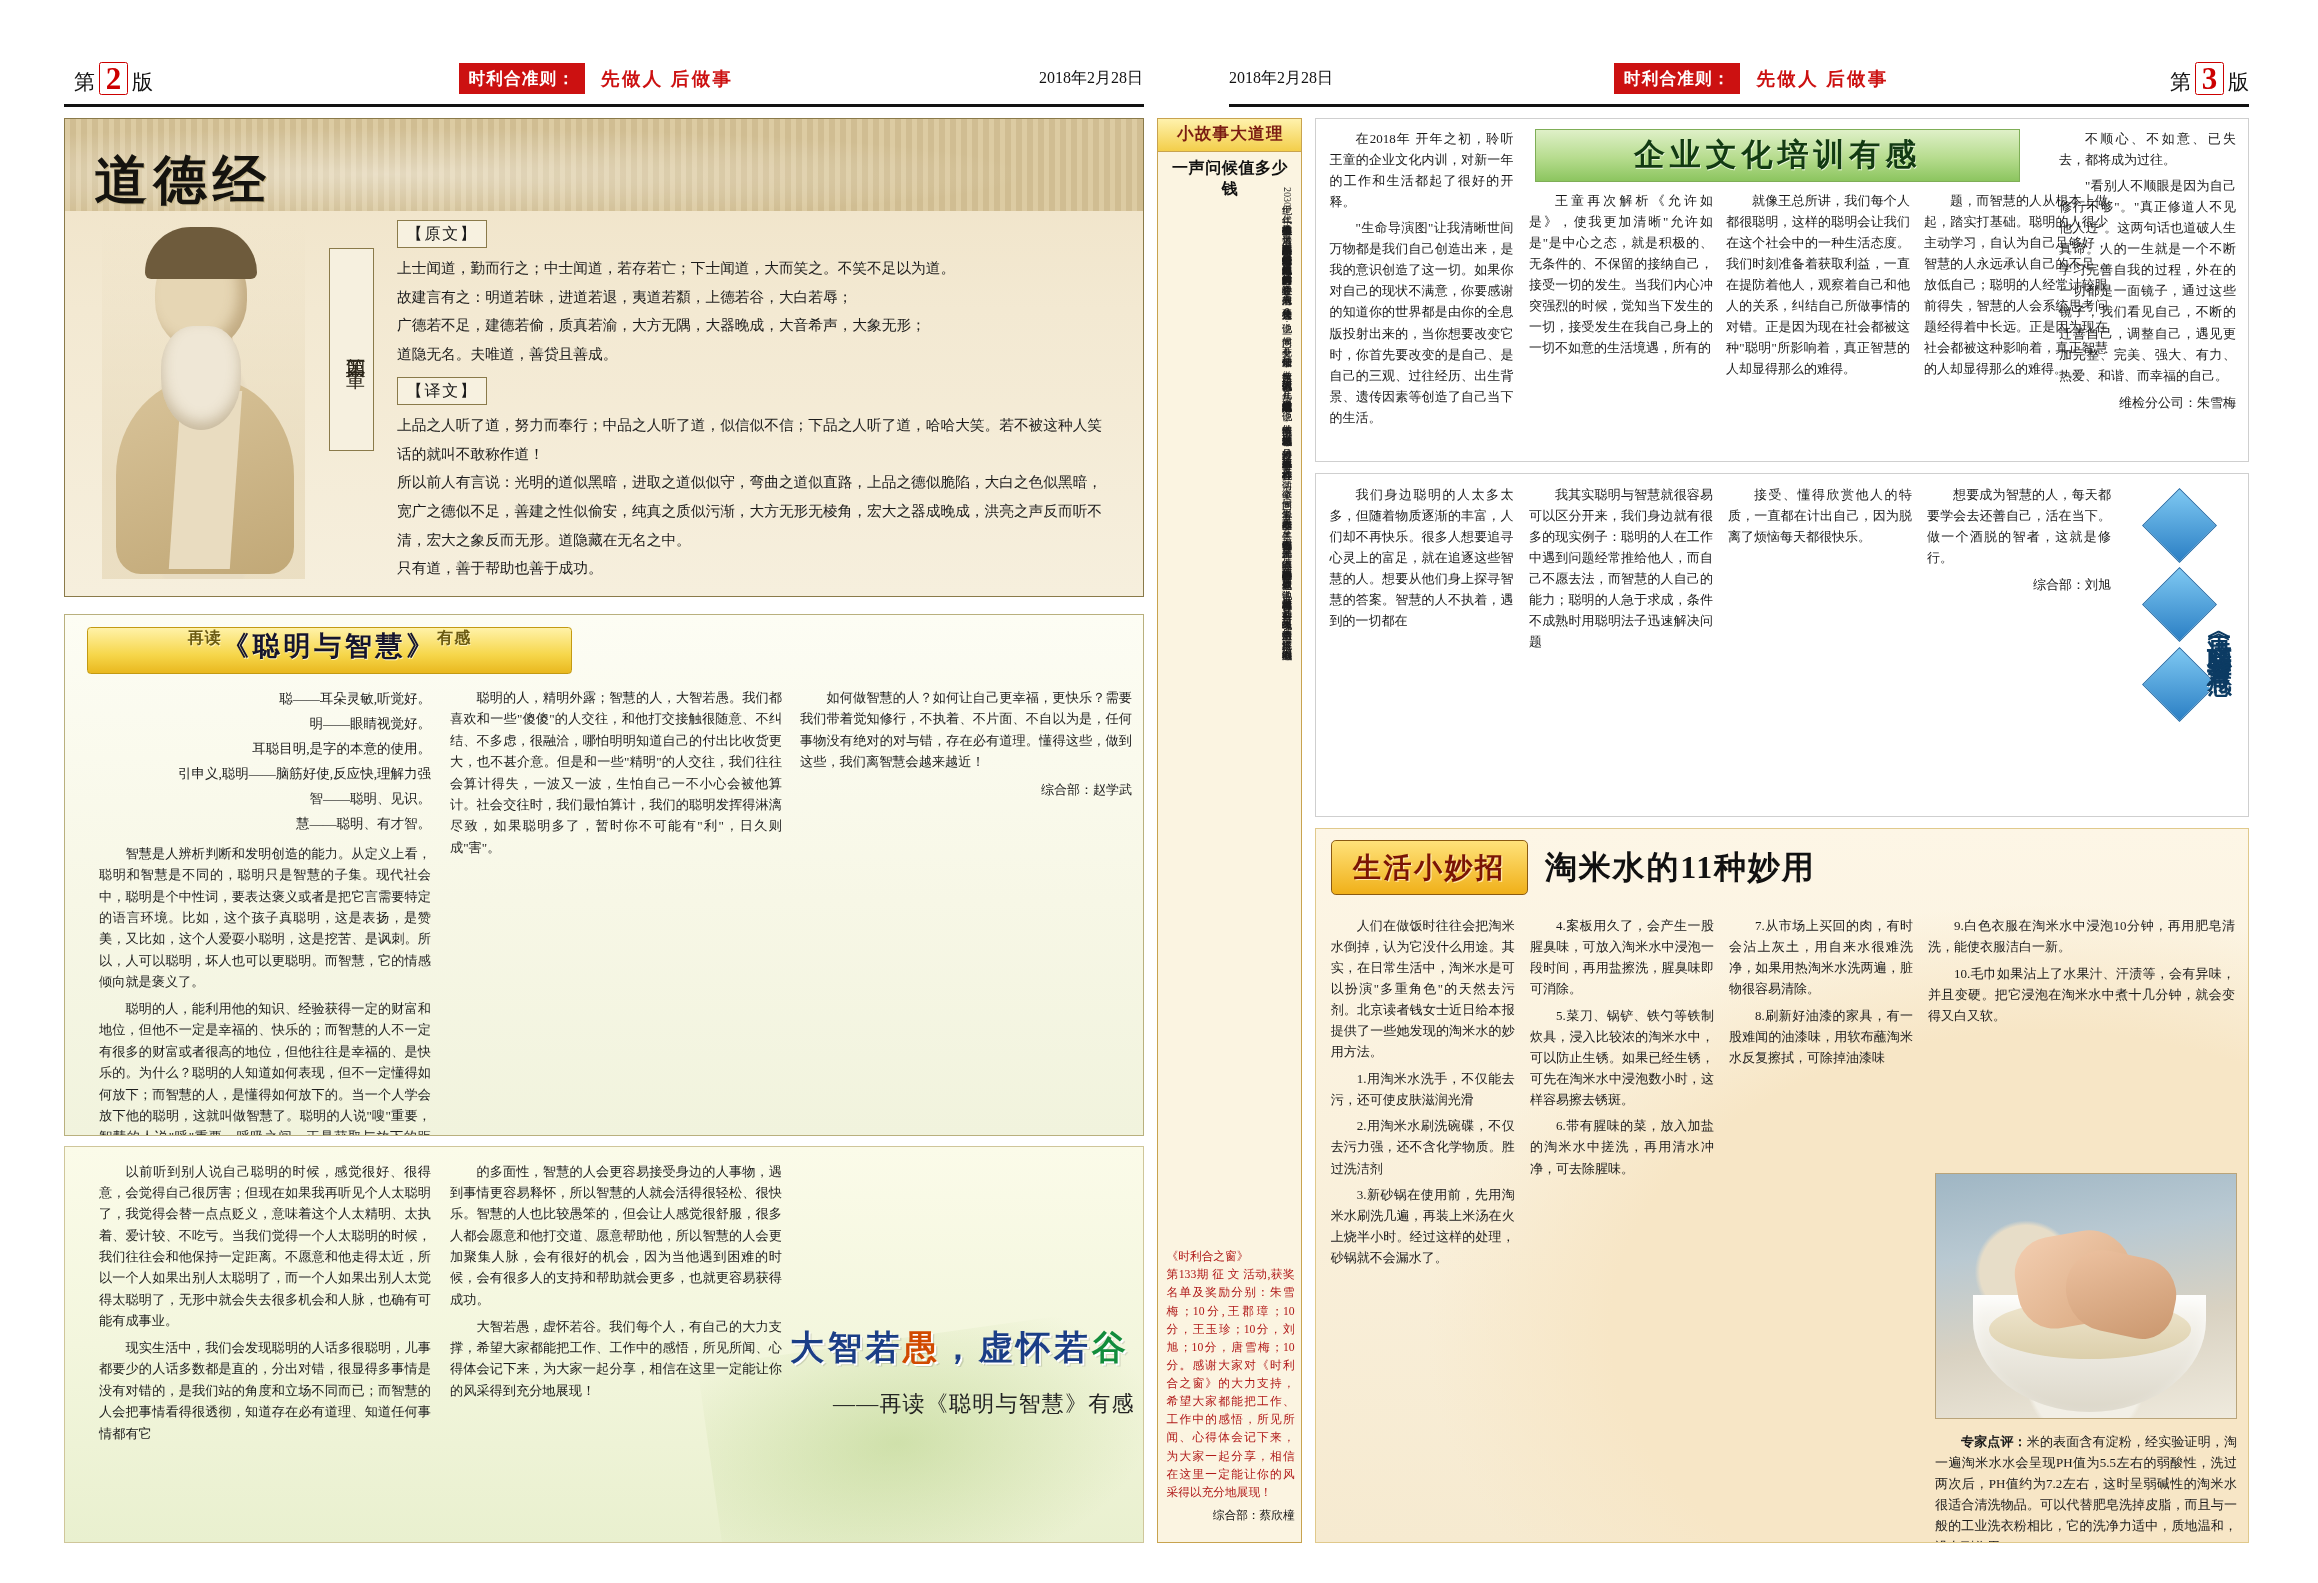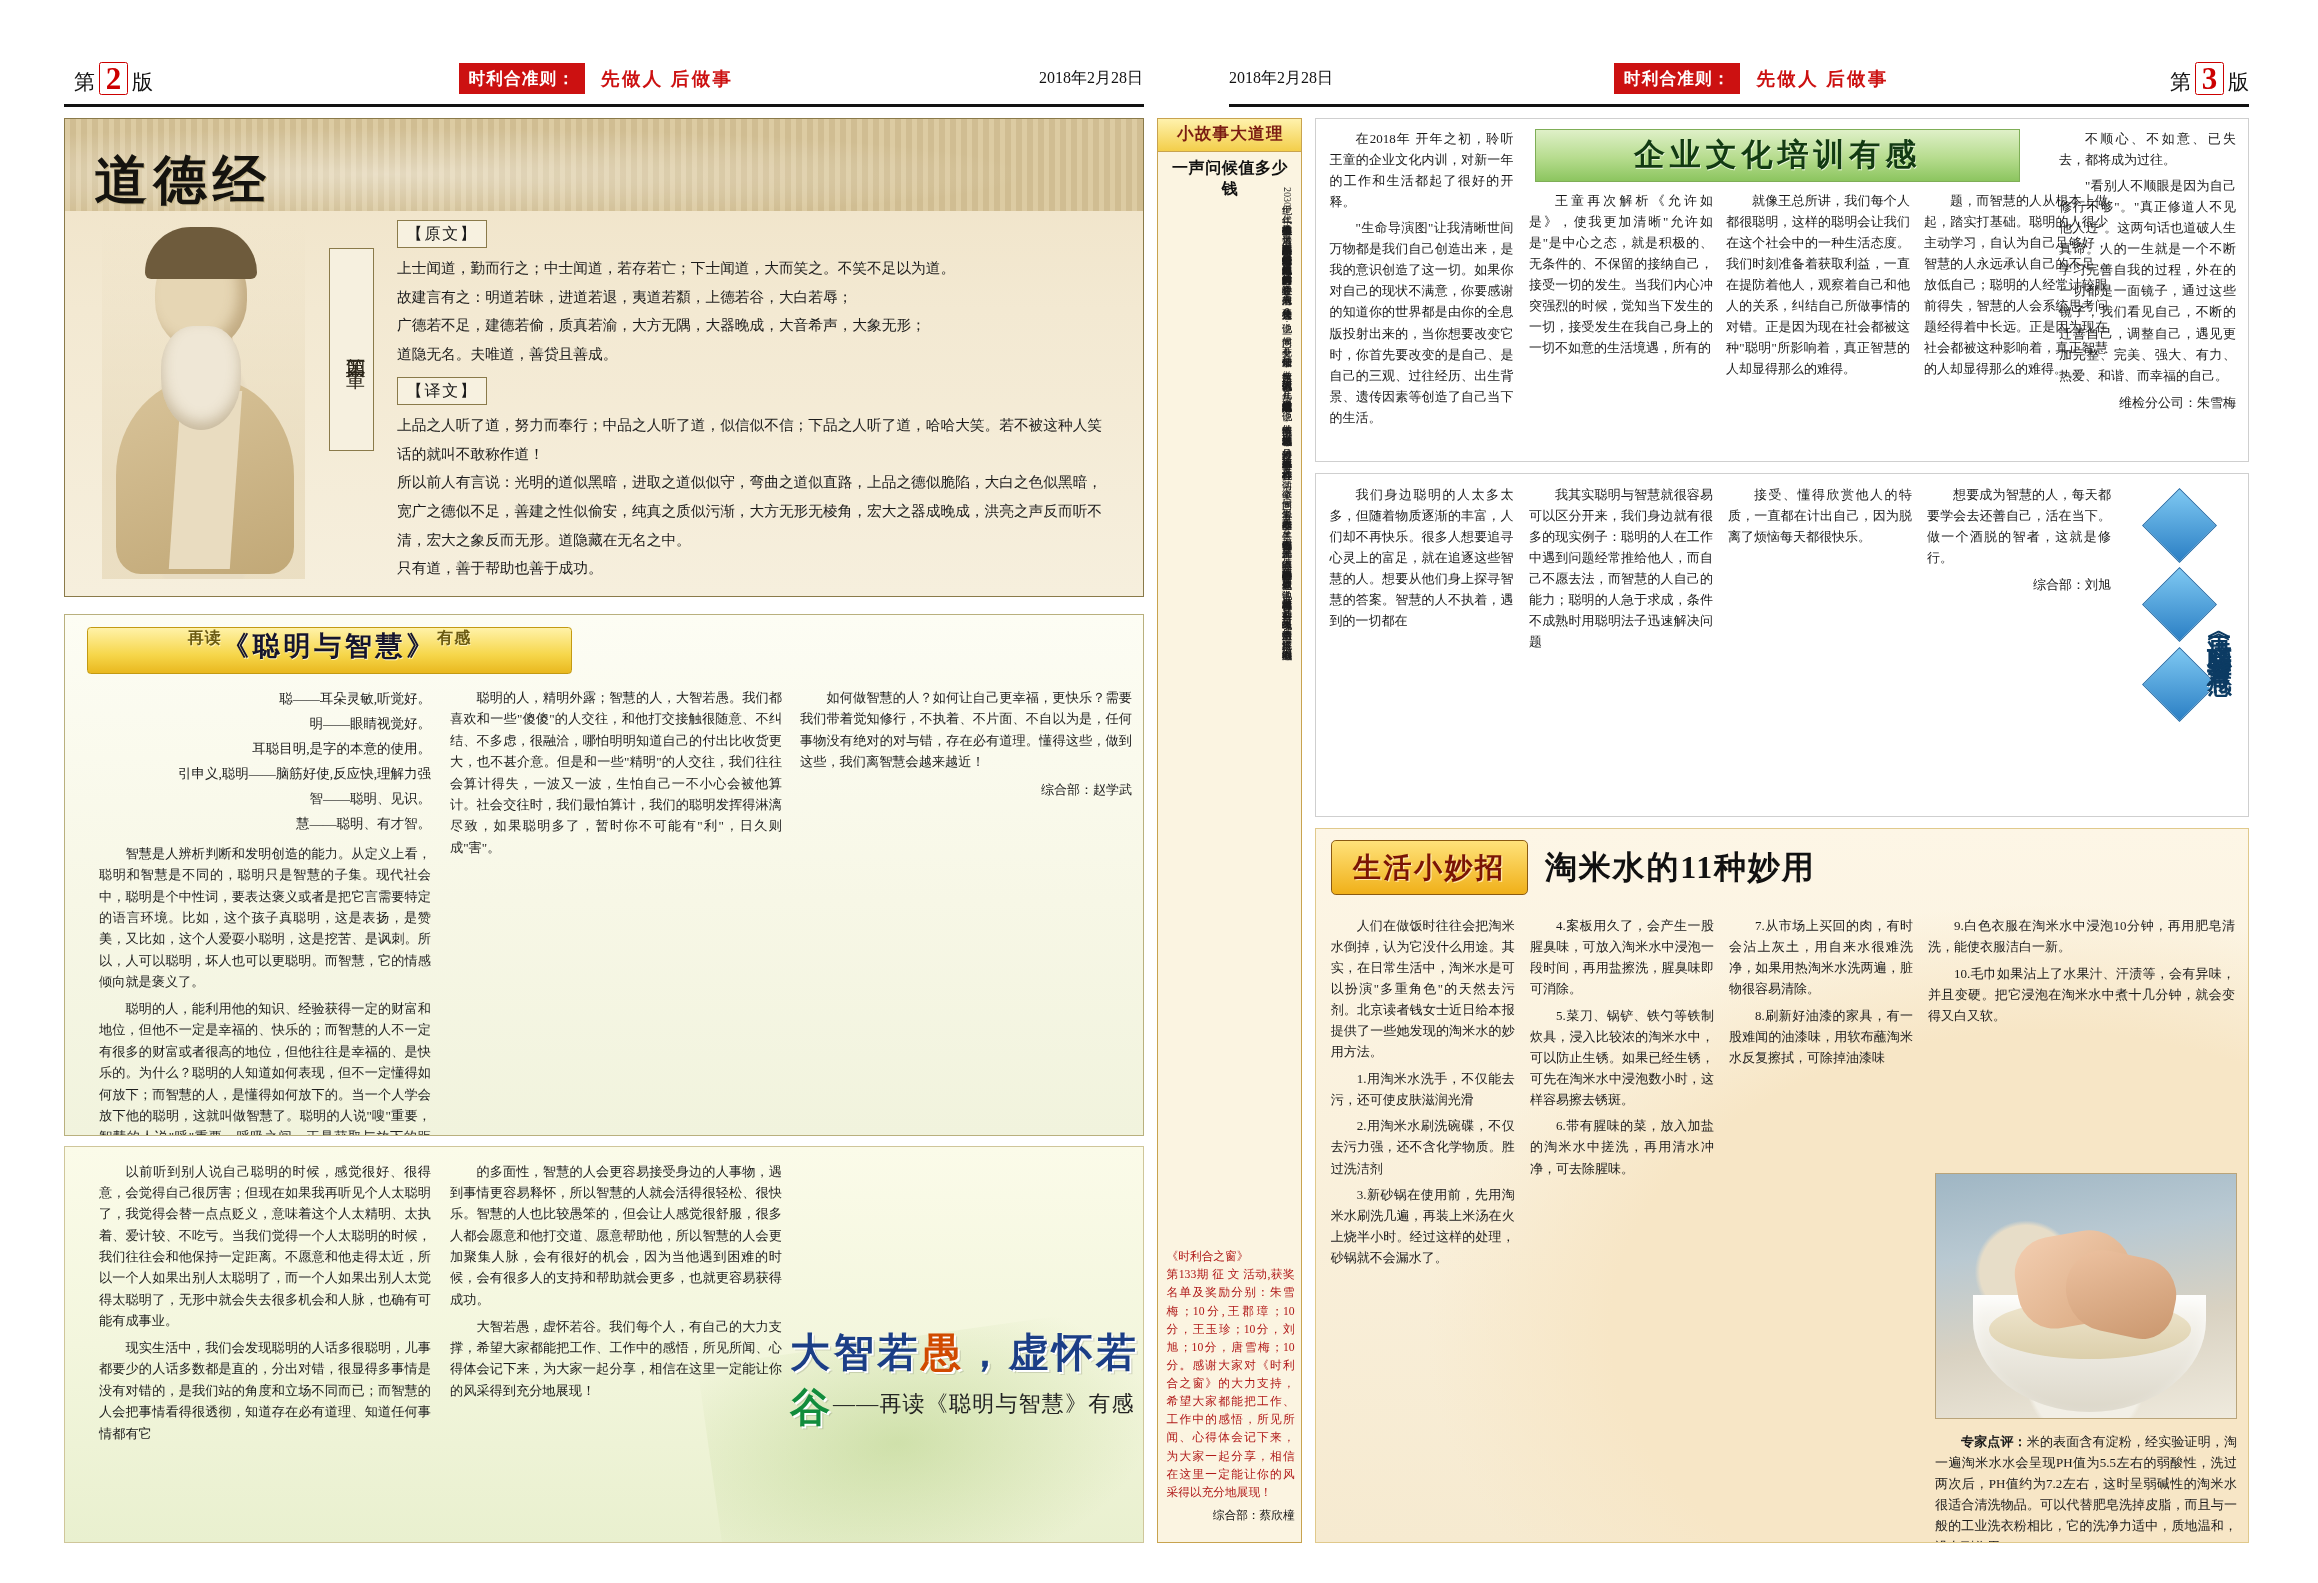--- a/index.html
+++ b/index.html
@@ -134,7 +134,7 @@
   .bl-c2 { left:385px; }
   .bigtitle {
     position:absolute; left:725px; top:178px; width:369px;
-    font-size:40px; font-weight:bold; letter-spacing:3.7px; color:#1b3e86;
+    font-size:34px; font-weight:bold; letter-spacing:3.7px; color:#1b3e86;
     text-shadow: 1.8px 1.8px 0 #fff, 3.1px 3.1px 0 rgba(0,0,0,.12);
   }
   .bigtitle .o { color:#d14a00; }

